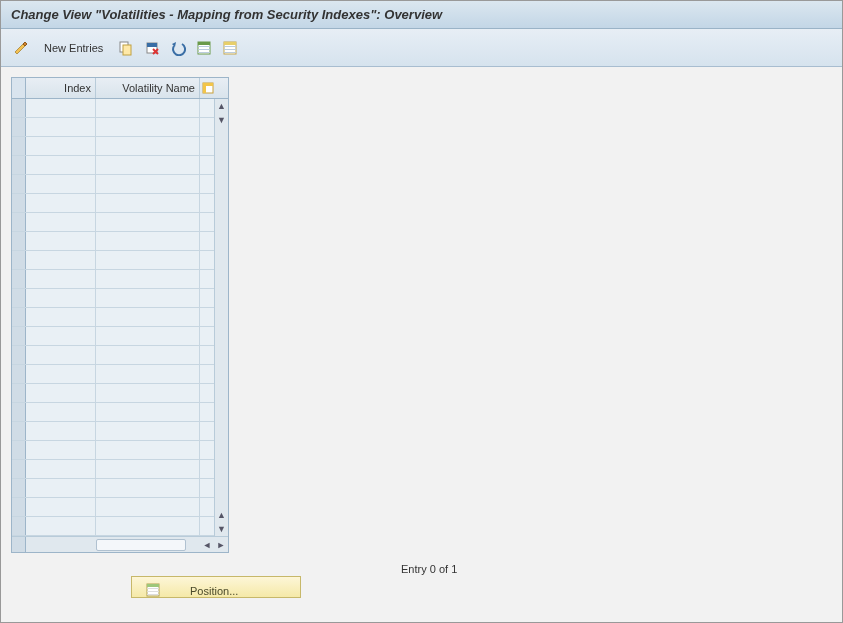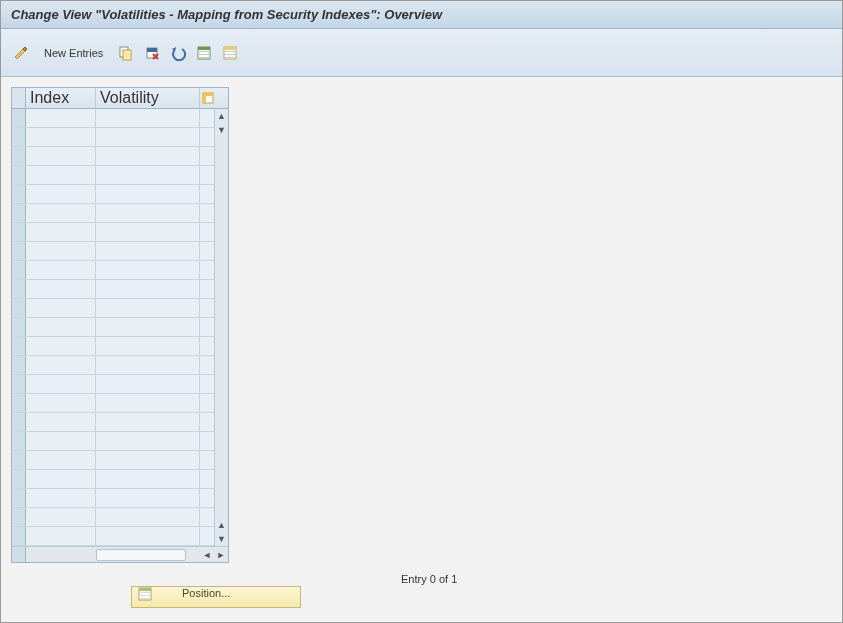--- a/index.html
+++ b/index.html
@@ -43,7 +43,7 @@
       display: flex;
       align-items: center;
       gap: 6px;
-      height: 48px;
+      height: 38px;
     }
     .tbtn {
       width: 20px;

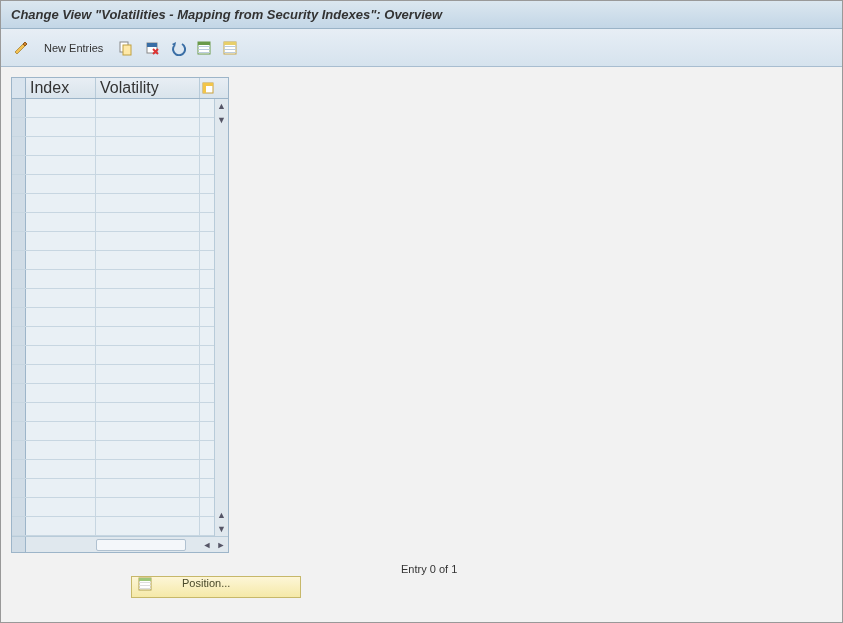--- a/index.html
+++ b/index.html
@@ -94,8 +94,9 @@
       padding: 0 4px;
       border-right: 1px solid #b8cbd9;
       color: #333;
-      font-size: 16px;
+      font-size: 11px;
       background: linear-gradient(#e8eef4, #d9e4ec);
+      text-align: right;
     }
     .th-idx { width: 70px; }
     .th-vol { width: 104px; }

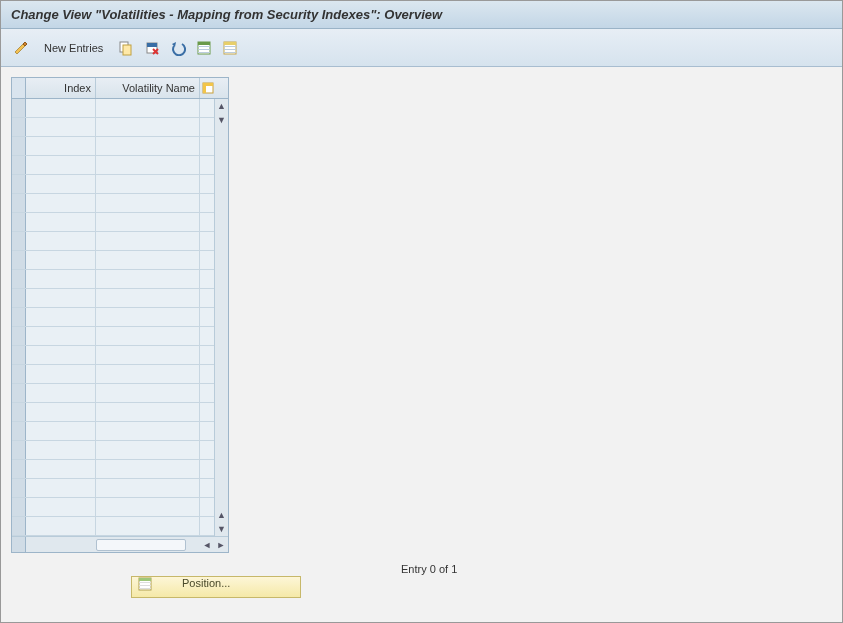--- a/index.html
+++ b/index.html
@@ -187,8 +187,8 @@
       background: linear-gradient(#fdf6d7, #f5e9a8);
       border: 1px solid #c7b86a;
       display: flex;
-      align-items: flex-start;
-      padding: 0 6px;
+      align-items: flex-end;
+      padding: 0 14px;
       cursor: pointer;
       color: #4a4a2a;
       gap: 30px;

